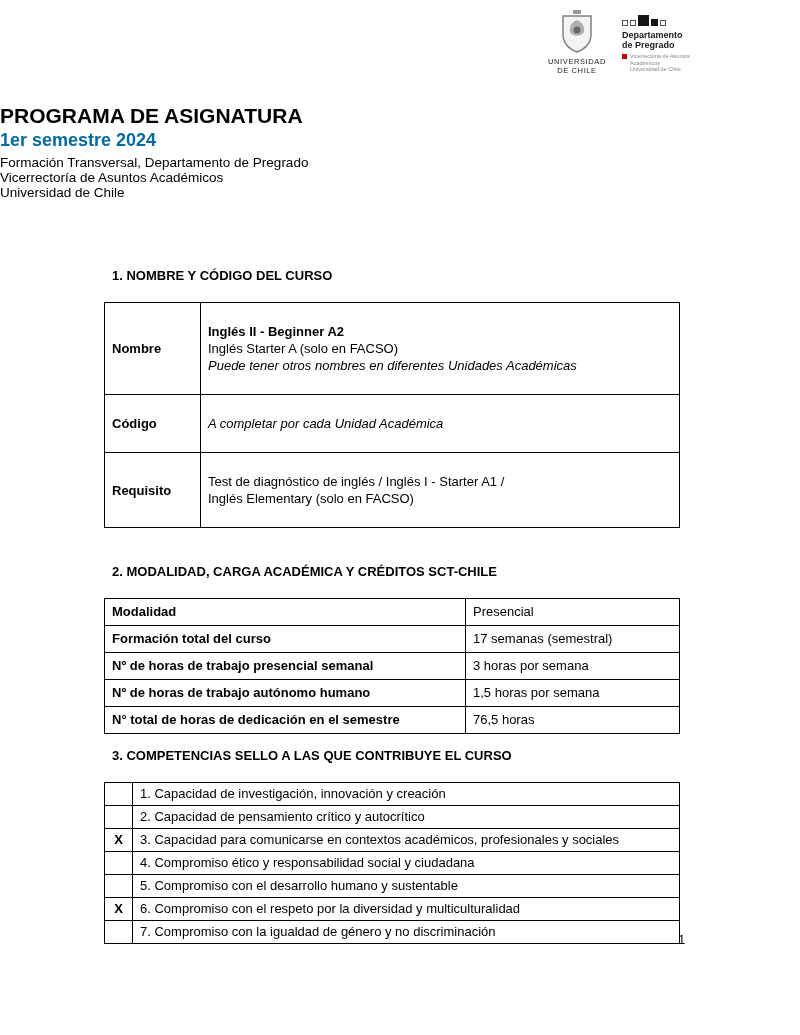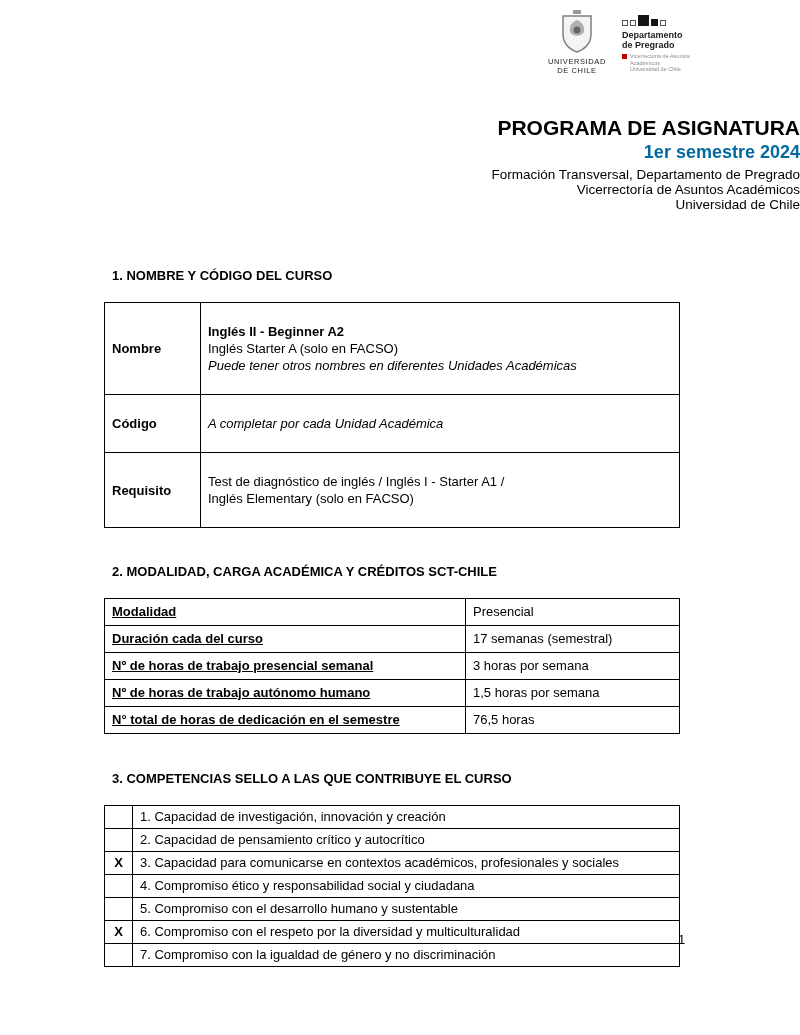--- a/index.html
+++ b/index.html
@@ -25,7 +25,7 @@
   .psub-lines { font-size:5.5px; line-height:6.5px; color:#8a8a8a; }
 
   
-  .title-block { position:absolute; top:116px; left:0; width:800px; text-align:right; }
+  .title-block { position:absolute; top:104px; left:0; width:800px; text-align:left; }
   .title-main { font-size:21px; line-height:23px; font-weight:bold; }
   .title-semester { font-size:18px; line-height:22px; font-weight:bold; color:#0369a1; margin-top:2px; }
   .title-sub { font-size:13.5px; line-height:15px; }

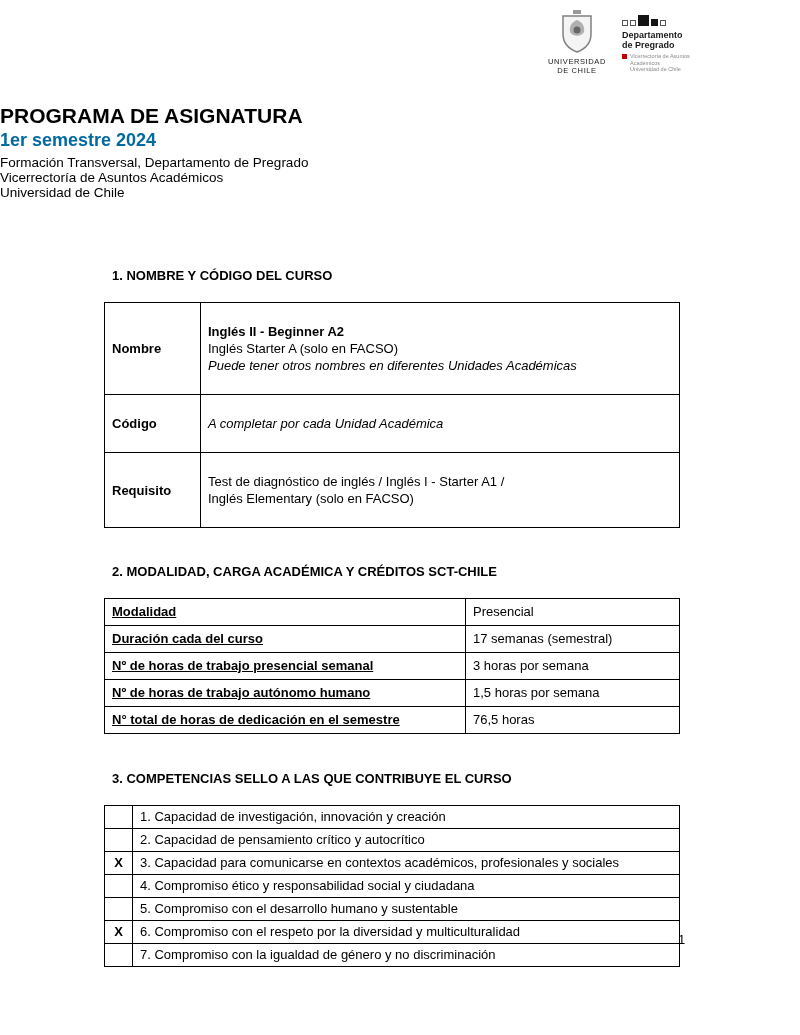--- a/index.html
+++ b/index.html
@@ -45,7 +45,7 @@
 
   .t2 col.c-lbl { width:361px; }
   .t2 td { padding:5px 7px; line-height:16px; }
-  .t2 .lbl { font-weight:bold;text-decoration:underline; }
+  .t2 .lbl { font-weight:bold; }
 
   .t3 col.c-mark { width:28px; }
   .t3 td { padding:3px 7px; line-height:16px; }

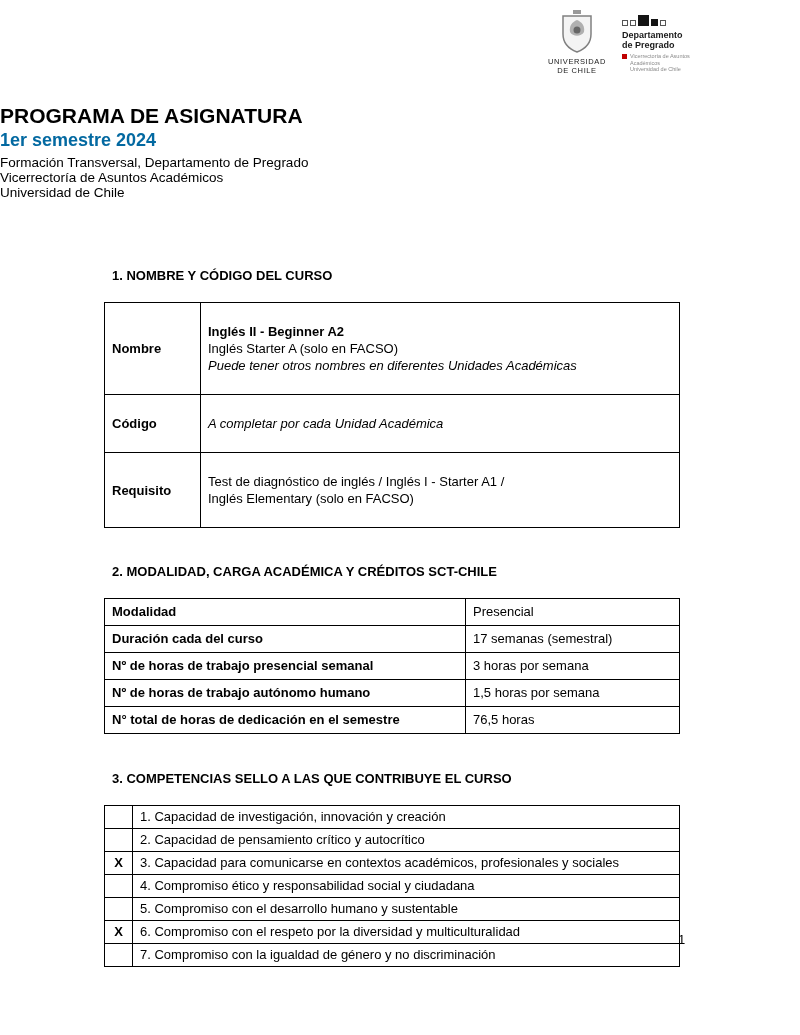--- a/index.html
+++ b/index.html
@@ -152,7 +152,7 @@
         <td>Presencial</td>
       </tr>
       <tr>
-        <td class="lbl">Duración cada del curso</td>
+        <td class="lbl">Formación total del curso</td>
         <td>17 semanas (semestral)</td>
       </tr>
       <tr>

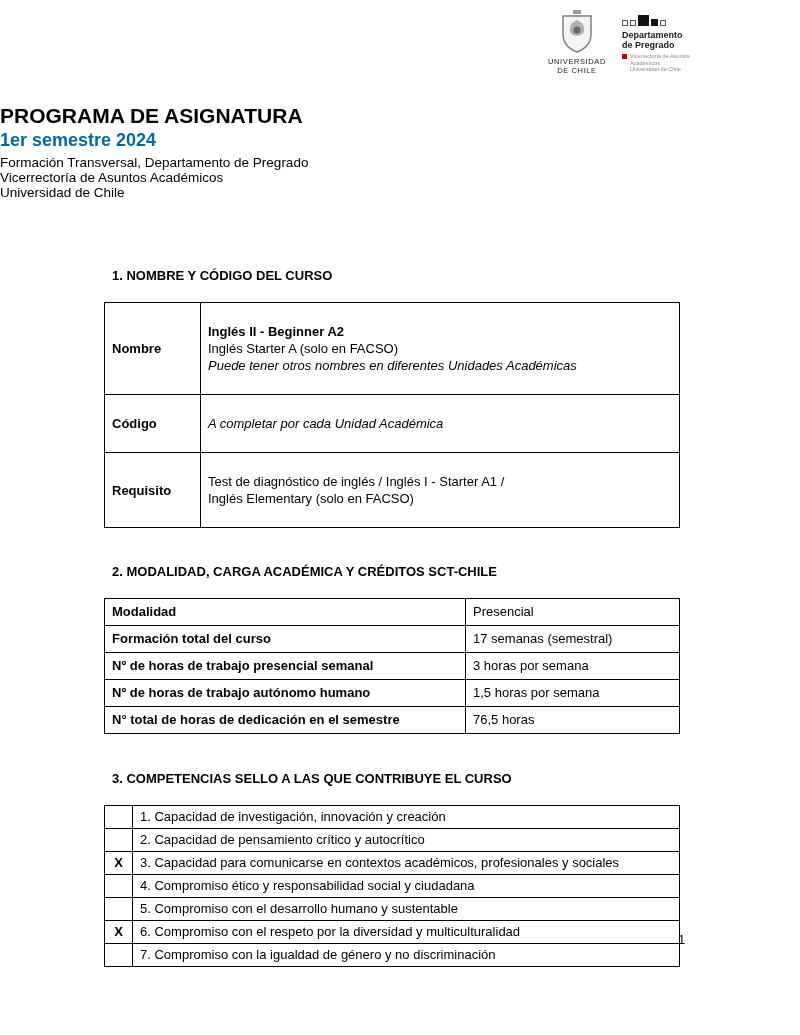--- a/index.html
+++ b/index.html
@@ -35,7 +35,7 @@
   .content { position:absolute; top:268px; left:104px; width:576px; }
   h2.sec { font-size:13px; line-height:16px; font-weight:bold; margin-left:8px; }
   h2.s2 { margin-top:36px; }
-  h2.s3 { margin-top:37px; }
+  h2.s3 { margin-top:14px; }
 
   table { border-collapse:collapse; width:576px; table-layout:fixed; margin-top:18px; }
   td { border:1px solid #000; font-size:13px; line-height:17px; vertical-align:middle; padding:20px 7px; }

